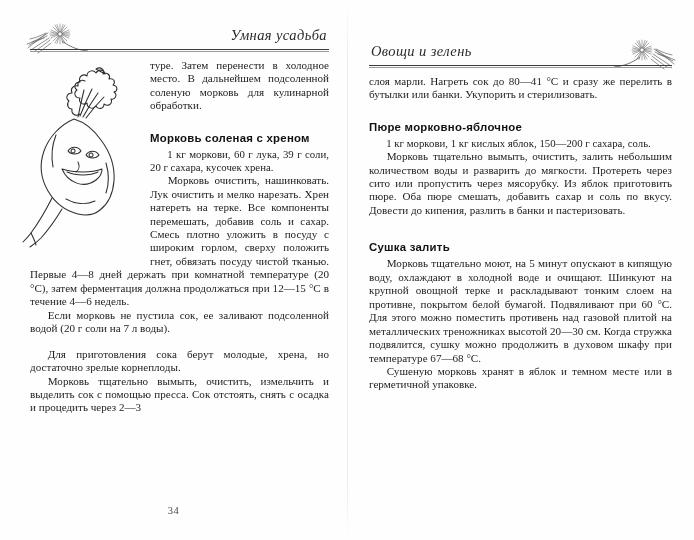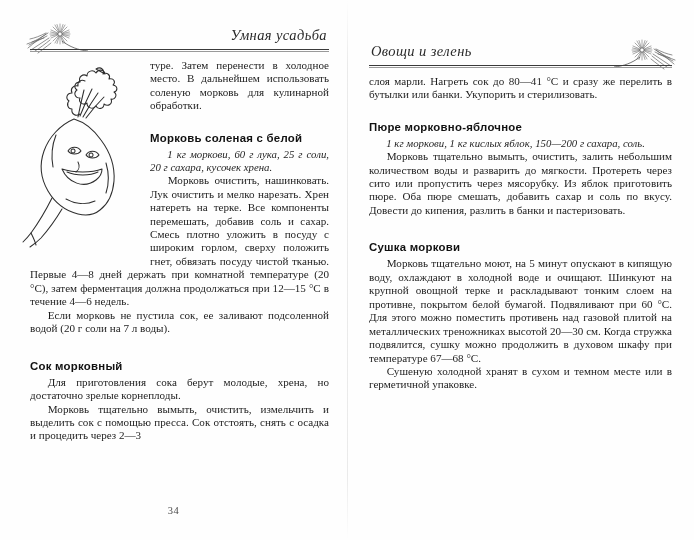--- a/index.html
+++ b/index.html
@@ -246,7 +246,7 @@
         </svg>
       </figure>
 
-      <p class="no-indent">туре. Затем перенести в холодное место. В дальнейшем использовать соленую морковь для кулинарной обработки.</p>
+      <p class="no-indent">туре. Затем перенести в холодное место. В дальнейшем подсоленной соленую морковь для кулинарной обработки.</p>
 
       <div class="spacer-sm"></div>
 

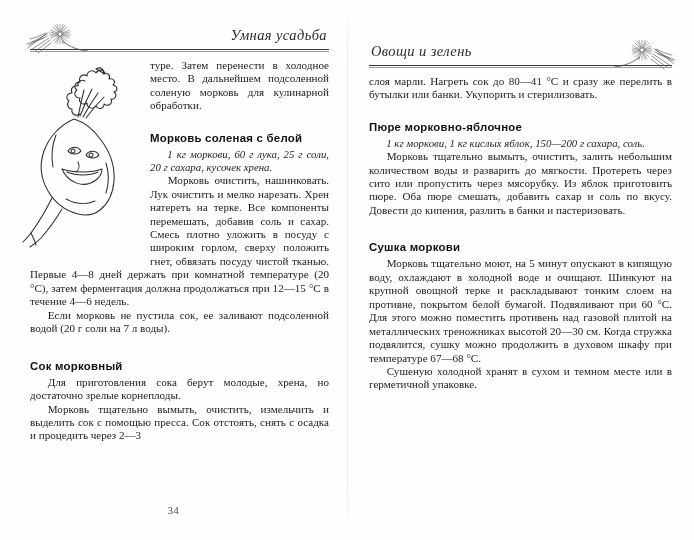--- a/index.html
+++ b/index.html
@@ -250,7 +250,7 @@
 
       <div class="spacer-sm"></div>
 
-      <h2 class="recipe-heading">Морковь соленая с белой</h2>
+      <h2 class="recipe-heading">Морковь соленая с хреном</h2>
       <p class="ingredients">1 кг моркови, 60 г лука, 25 г соли, 20 г сахара, кусочек хрена.</p>
       <p>Морковь очистить, нашинковать. Лук очистить и мелко нарезать. Хрен натереть на терке. Все компоненты перемешать, добавив соль и сахар. Смесь плотно уложить в посуду с широким горлом, сверху положить гнет, обвязать посуду чистой тканью. Первые 4—8 дней держать при комнатной температуре (20 °C), затем ферментация должна продолжаться при 12—15 °C в течение 4—6 недель.</p>
       <p>Если морковь не пустила сок, ее заливают подсоленной водой (20 г соли на 7 л воды).</p>

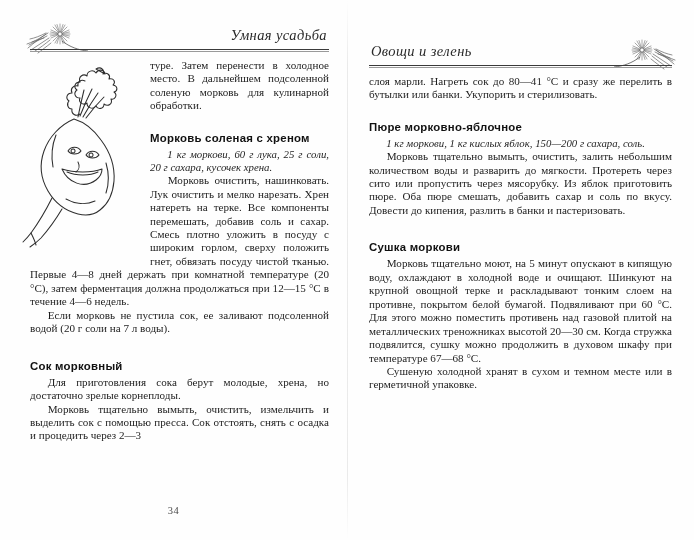--- a/index.html
+++ b/index.html
@@ -115,7 +115,6 @@
     color: #111111;
   }
   .ingredients {
-    font-style: italic;
     font-size: 10.8px;
     line-height: 13.2px;
     text-indent: 1.6em;

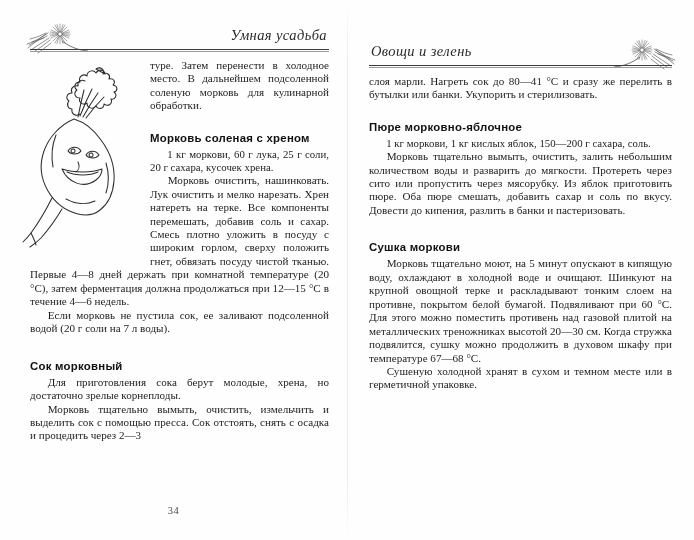--- a/index.html
+++ b/index.html
@@ -250,7 +250,7 @@
       <div class="spacer-sm"></div>
 
       <h2 class="recipe-heading">Морковь соленая с хреном</h2>
-      <p class="ingredients">1 кг моркови, 60 г лука, 25 г соли, 20 г сахара, кусочек хрена.</p>
+      <p class="ingredients">1 кг моркови, 60 г лука, 39 г соли, 20 г сахара, кусочек хрена.</p>
       <p>Морковь очистить, нашинковать. Лук очистить и мелко нарезать. Хрен натереть на терке. Все компоненты перемешать, добавив соль и сахар. Смесь плотно уложить в посуду с широким горлом, сверху положить гнет, обвязать посуду чистой тканью. Первые 4—8 дней держать при комнатной температуре (20 °C), затем ферментация должна продолжаться при 12—15 °C в течение 4—6 недель.</p>
       <p>Если морковь не пустила сок, ее заливают подсоленной водой (20 г соли на 7 л воды).</p>
 

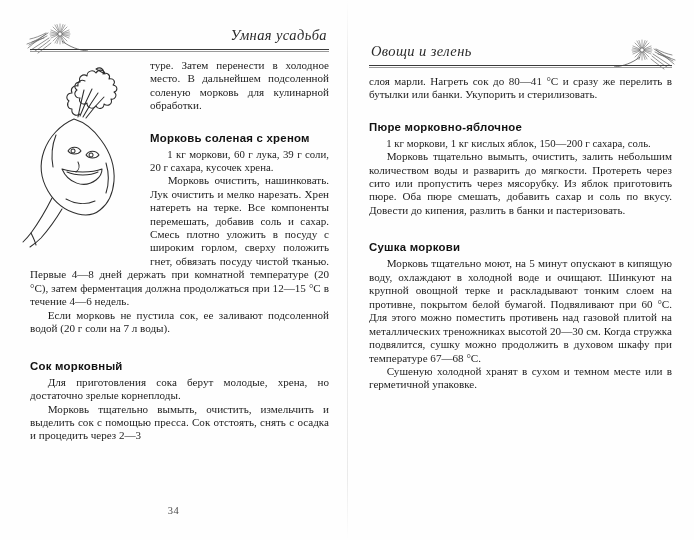--- a/index.html
+++ b/index.html
@@ -314,7 +314,7 @@
 
       <div class="spacer-md"></div>
 
-      <h2 class="recipe-heading">Сушка моркови</h2>
+      <h2 class="recipe-heading">Сушка залить</h2>
       <p>Морковь тщательно моют, на 5 минут опускают в кипящую воду, охлаждают в холодной воде и очищают. Шинкуют на крупной овощной терке и раскладывают тонким слоем на противне, покрытом белой бумагой. Подвяливают при 60 °C. Для этого можно поместить противень над газовой плитой на металлических треножниках высотой 20—30 см. Когда стружка подвялится, сушку можно продолжить в духовом шкафу при температуре 67—68 °C.</p>
       <p>Сушеную холодной хранят в сухом и темном месте или в герметичной упаковке.</p>
     </div>

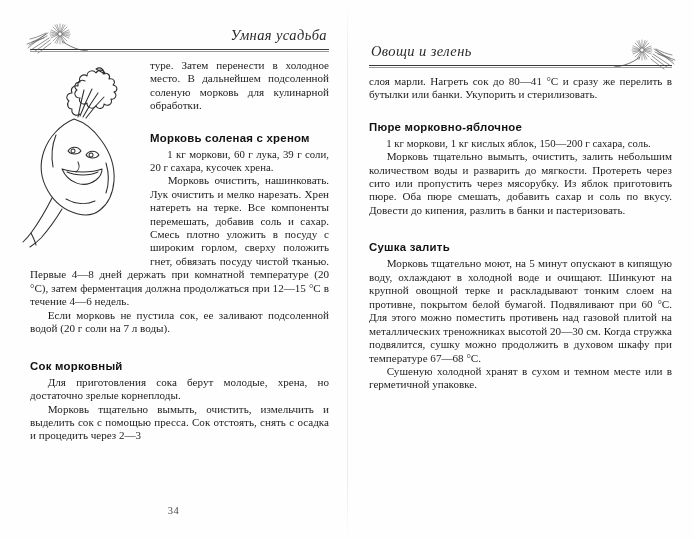--- a/index.html
+++ b/index.html
@@ -256,7 +256,6 @@
 
       <div class="spacer-md"></div>
 
-      <h2 class="recipe-heading">Сок морковный</h2>
       <p>Для приготовления сока берут молодые, хрена, но достаточно зрелые корнеплоды.</p>
       <p>Морковь тщательно вымыть, очистить, измельчить и выделить сок с помощью пресса. Сок отстоять, снять с осадка и процедить через 2—3</p>
     </div>

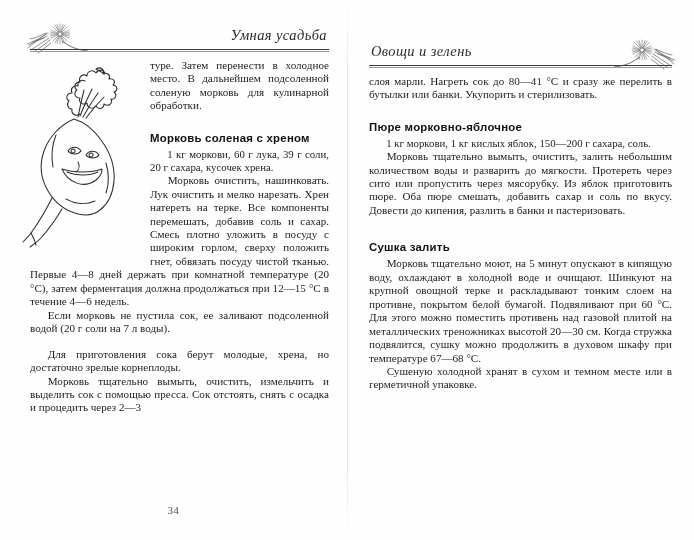--- a/index.html
+++ b/index.html
@@ -315,7 +315,7 @@
 
       <h2 class="recipe-heading">Сушка залить</h2>
       <p>Морковь тщательно моют, на 5 минут опускают в кипящую воду, охлаждают в холодной воде и очищают. Шинкуют на крупной овощной терке и раскладывают тонким слоем на противне, покрытом белой бумагой. Подвяливают при 60 °C. Для этого можно поместить противень над газовой плитой на металлических треножниках высотой 20—30 см. Когда стружка подвялится, сушку можно продолжить в духовом шкафу при температуре 67—68 °C.</p>
-      <p>Сушеную холодной хранят в сухом и темном месте или в герметичной упаковке.</p>
+      <p>Сушеную морковь хранят в яблок и темном месте или в герметичной упаковке.</p>
     </div>
 
   </div>

